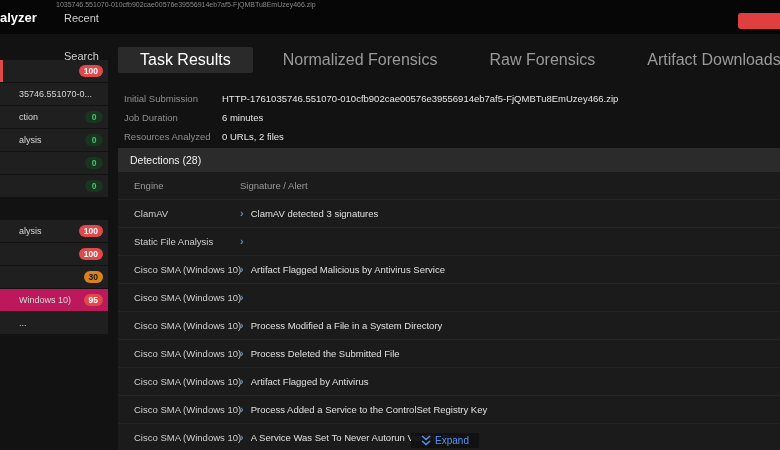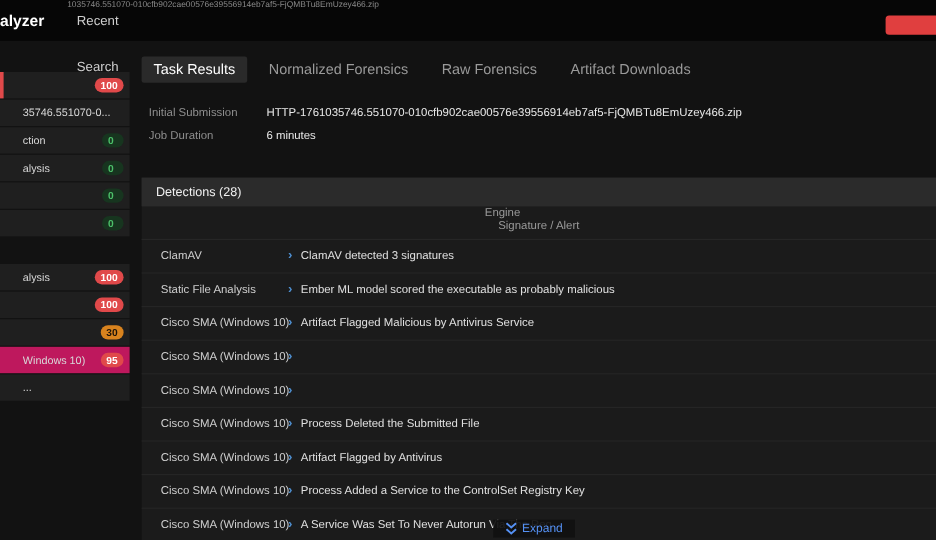--- a/index.html
+++ b/index.html
@@ -38,7 +38,7 @@
   
   .main { position:absolute; left:110px; top:40px; right:0; bottom:0; }
   .tabs { display:flex; gap:8px; padding:7px 0 0 8px; }
-  .tab { font-size:12px; color:#9a9a9a; padding:4px 10px; border-radius:2px; cursor:pointer; white-space:nowrap; }
+  .tab { font-size:16px; color:#9a9a9a; padding:4px 22px; border-radius:2px; cursor:pointer; white-space:nowrap; }
   .tab.active { background:#2a2a2a; color:#fff; }
   .summary { margin:16px 0 0 14px; }
   .sum-row { display:flex; height:19px; align-items:center; }

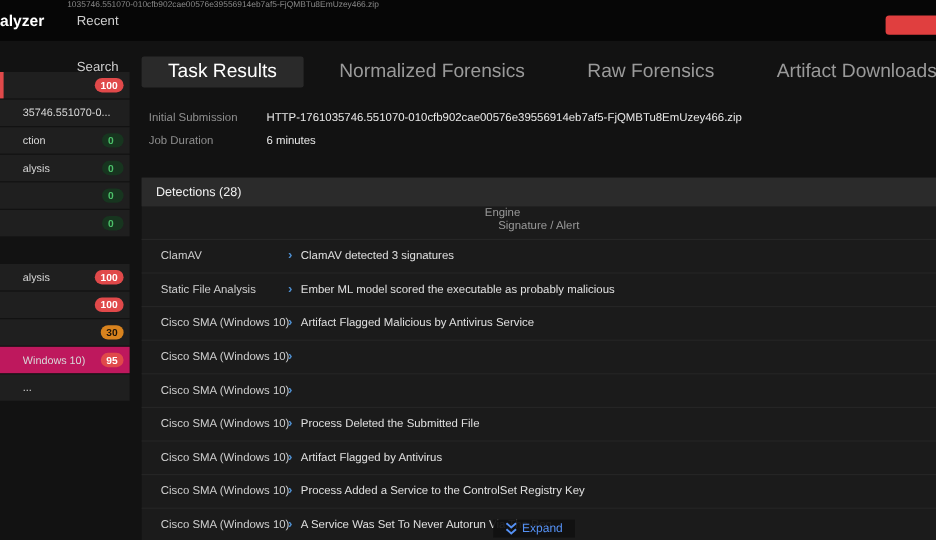--- a/index.html
+++ b/index.html
@@ -28,7 +28,7 @@
   .sb-label { font-size:9px; color:#d8d8d8; white-space:nowrap; overflow:hidden;margin-left:15px; }
   .sb-gap { height:22px; background:transparent; }
   .badge {
-    margin-left:auto; min-width:18px; text-align:left;
+    margin-left:auto; min-width:18px; text-align:center;
     font-size:8.5px; font-weight:bold; line-height:12px; height:12px;
     border-radius:7px; padding:0 5px; flex:none;
   }

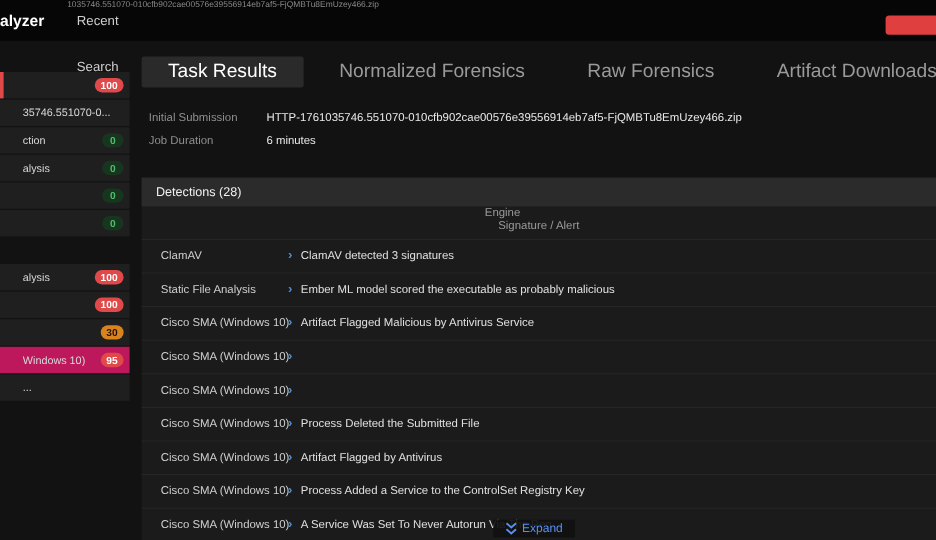--- a/index.html
+++ b/index.html
@@ -142,6 +142,10 @@
           <span class="sum-label">Job Duration</span>
           <span class="sum-value">6 minutes</span>
         </div>
+        <div class="sum-row">
+          <span class="sum-label">Resources Analyzed</span>
+          <span class="sum-value">0 URLs, 2 files</span>
+        </div>
       </div>
 
     <section class="detections">

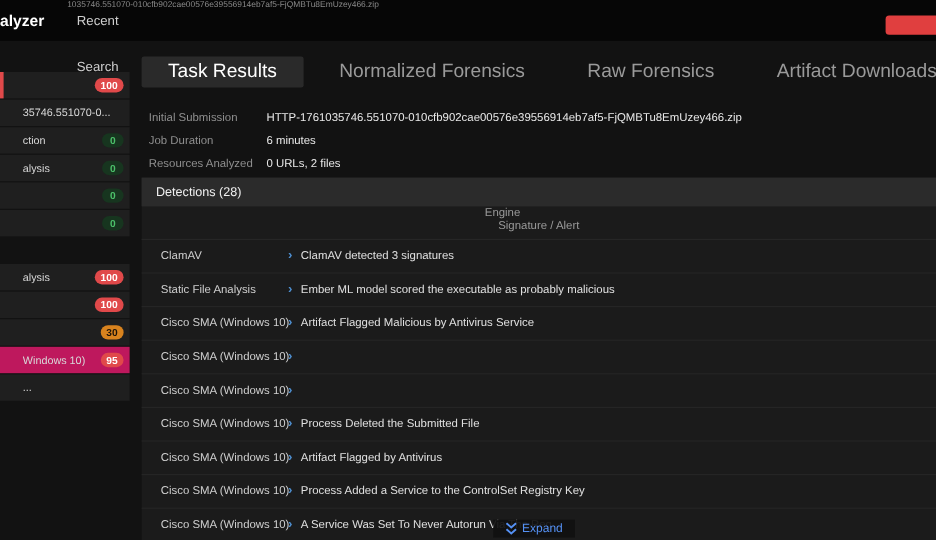--- a/index.html
+++ b/index.html
@@ -48,7 +48,7 @@
   .detections { position:absolute; left:8px; top:108px; right:0; bottom:-60px; background:#1b1b1b; }
   .det-header { height:24px; background:#2b2b2b; display:flex; align-items:center; padding-left:12px;
     font-size:10.5px; color:#f0f0f0; }
-  .det-thead { display:flex; height:28px; align-items:center; border-bottom:1px solid #262626;flex-direction:column; }
+  .det-thead { display:flex; height:28px; align-items:center; border-bottom:1px solid #262626; }
   .det-thead span { font-size:9.5px; color:#9a9a9a; }
   .col-engine { width:122px; padding-left:16px; flex:none; }
   .col-sig { flex:1; }

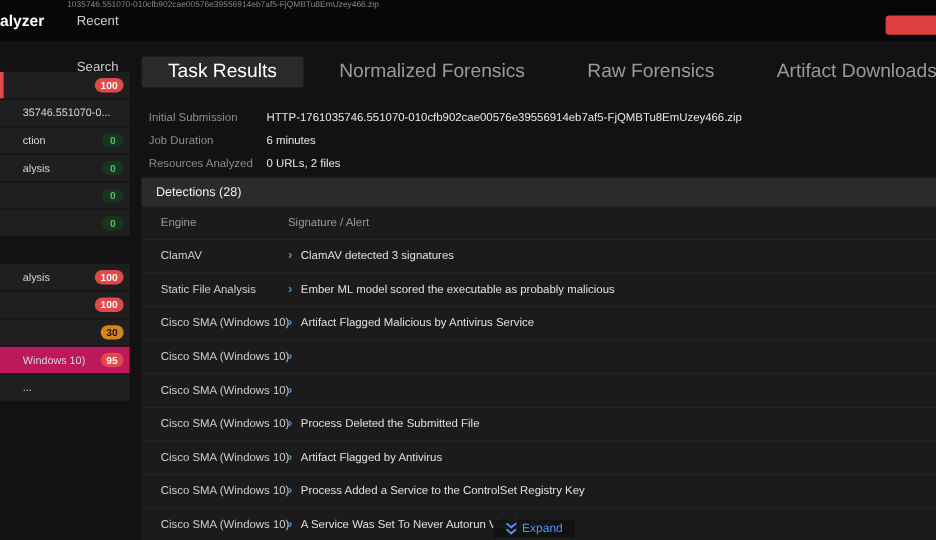--- a/index.html
+++ b/index.html
@@ -166,7 +166,6 @@
             <span class="engine">Static File Analysis</span>
             <span class="sig">
               <span class="chev">›</span>
-              <span>Ember ML model scored the executable as probably malicious</span>
             </span>
           </div>
           <div class="det-row">

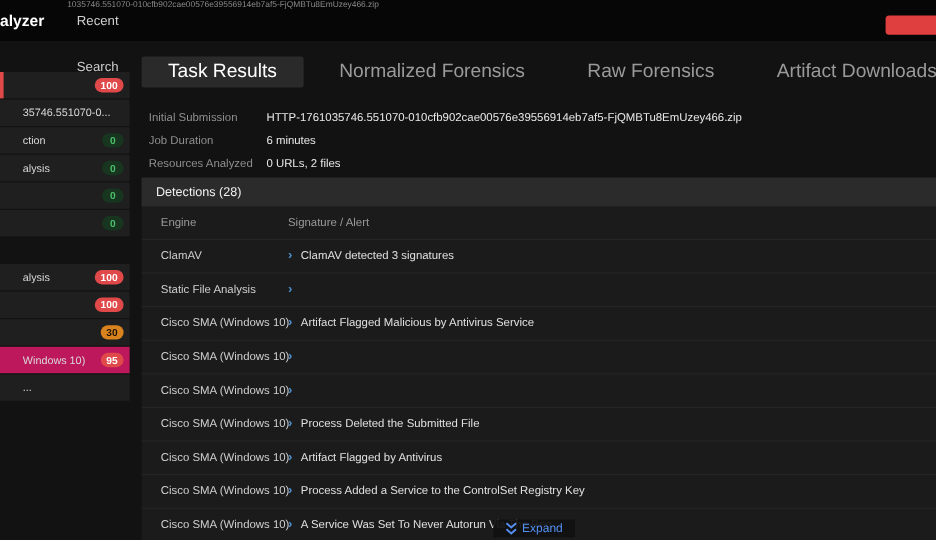--- a/index.html
+++ b/index.html
@@ -185,6 +185,7 @@
             <span class="engine">Cisco SMA (Windows 10)</span>
             <span class="sig">
               <span class="chev">›</span>
+              <span>Process Modified a File in a System Directory</span>
             </span>
           </div>
           <div class="det-row">

